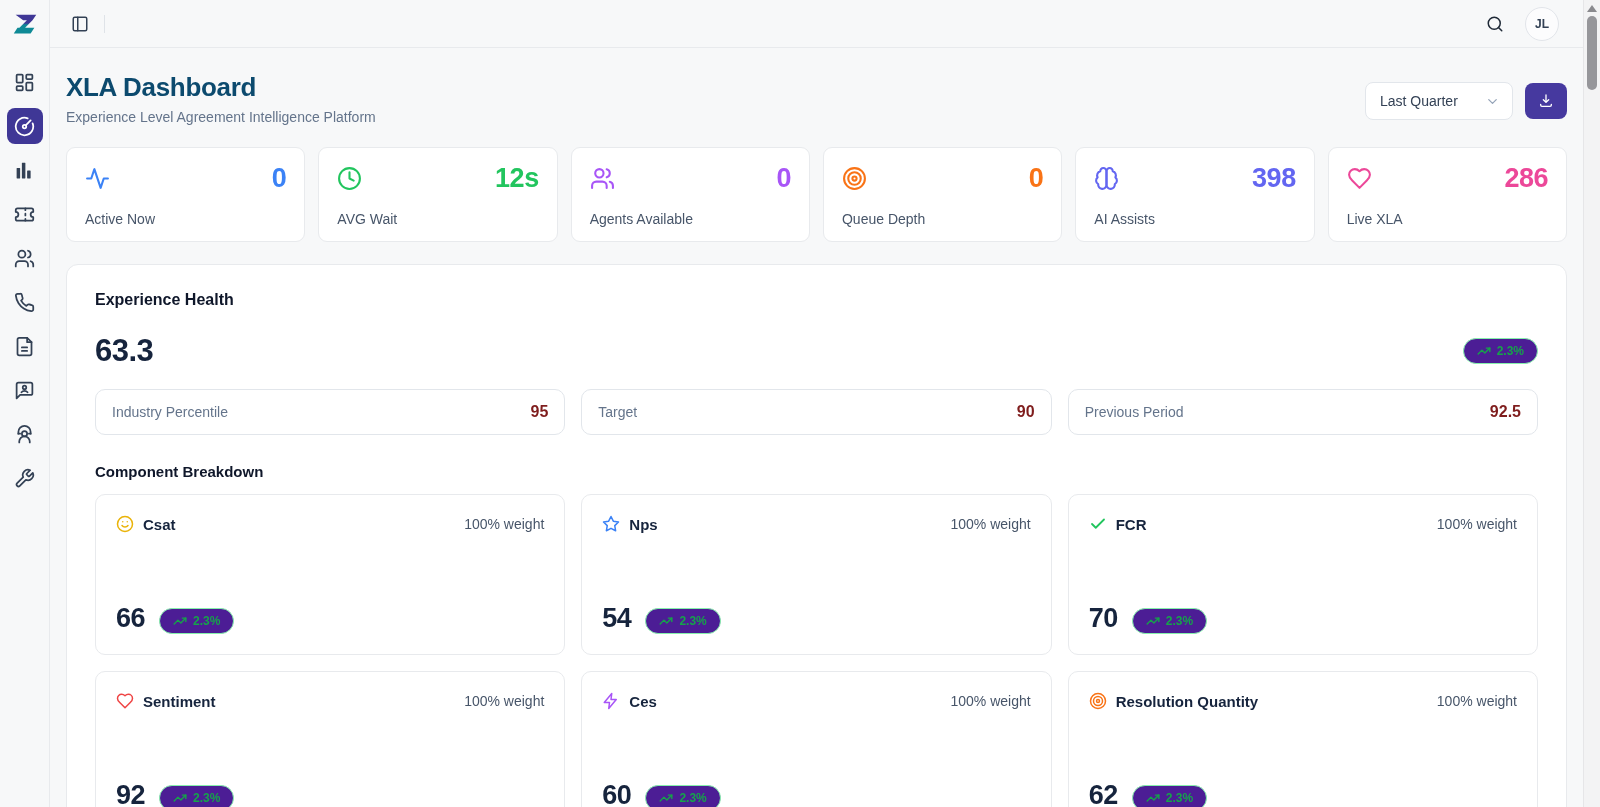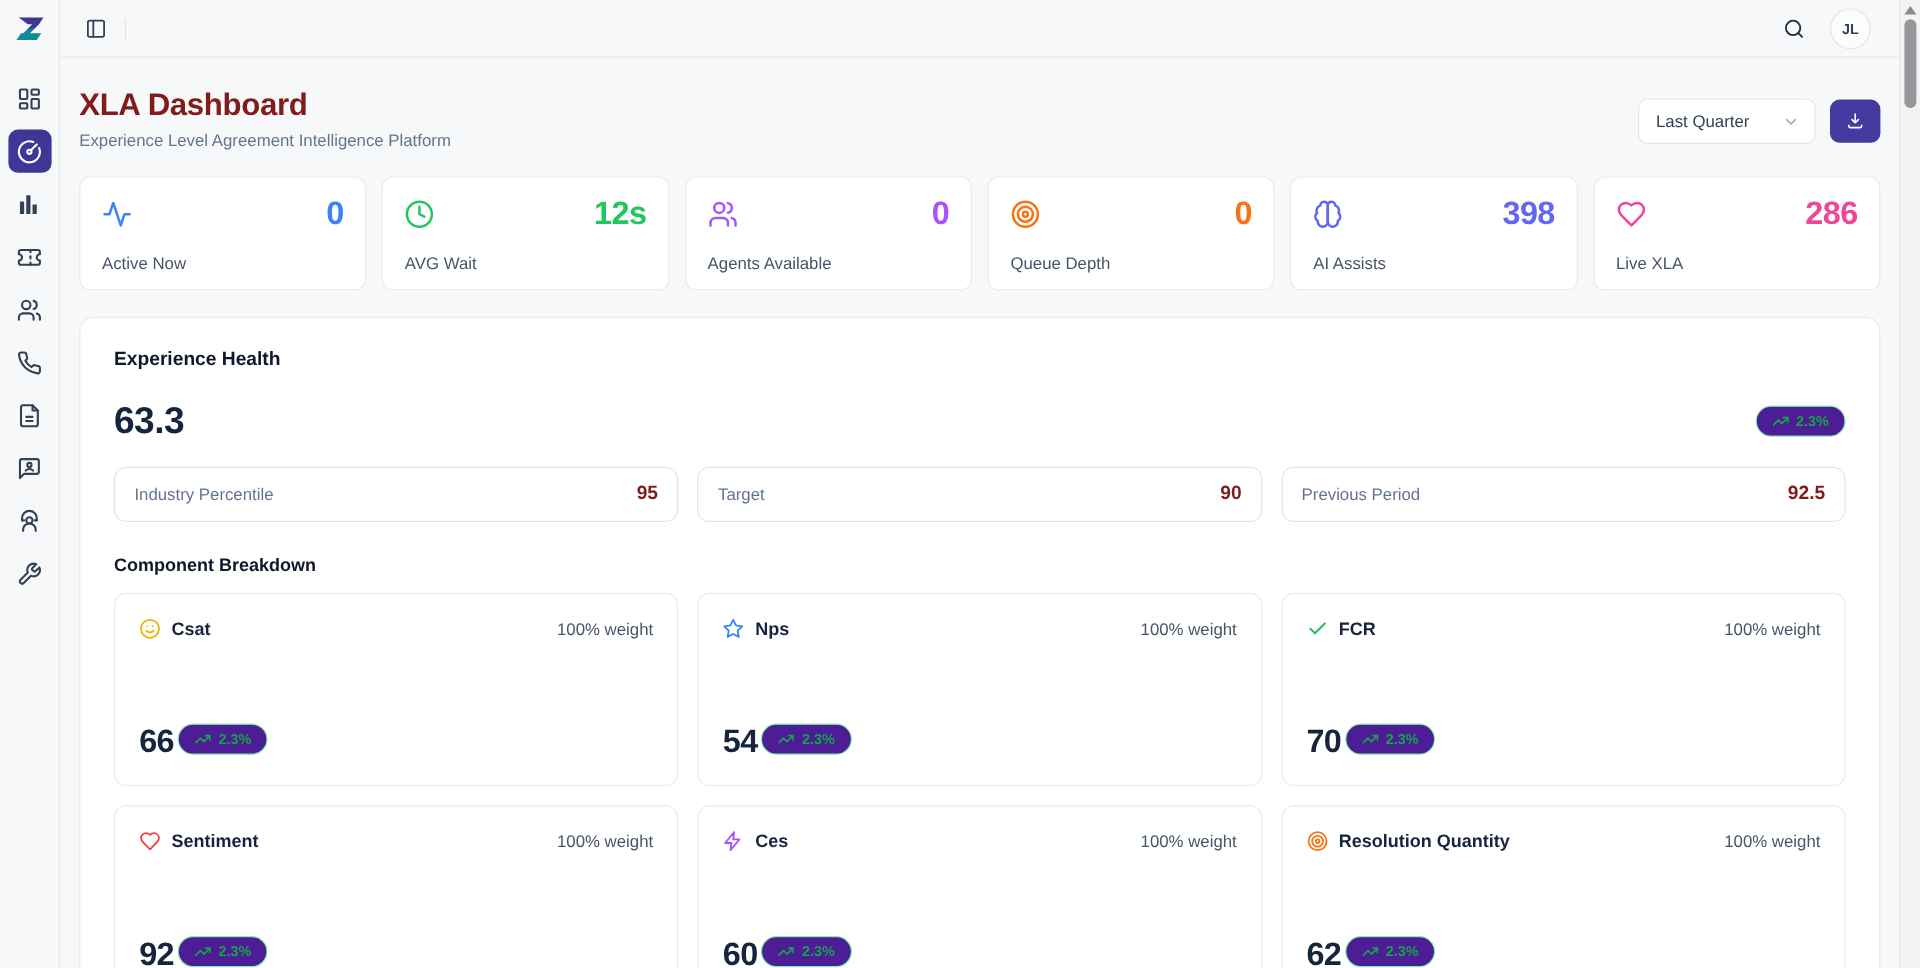--- a/index.html
+++ b/index.html
@@ -54,7 +54,7 @@
 
   
   .page-head { display:flex; align-items:flex-start; justify-content:space-between; margin-bottom:22px; }
-  .page-title { font-size:26px; font-weight:800; color:#7f1d1d; letter-spacing:-0.3px; }
+  .page-title { font-size:26px; font-weight:800; color:#0c4a6e; letter-spacing:-0.3px; }
   .page-subtitle { font-size:14px; color:#64748b; margin-top:6px; }
   .head-actions { display:flex; align-items:center; gap:12px; padding-top:10px;text-align:right; }
   .period-select {

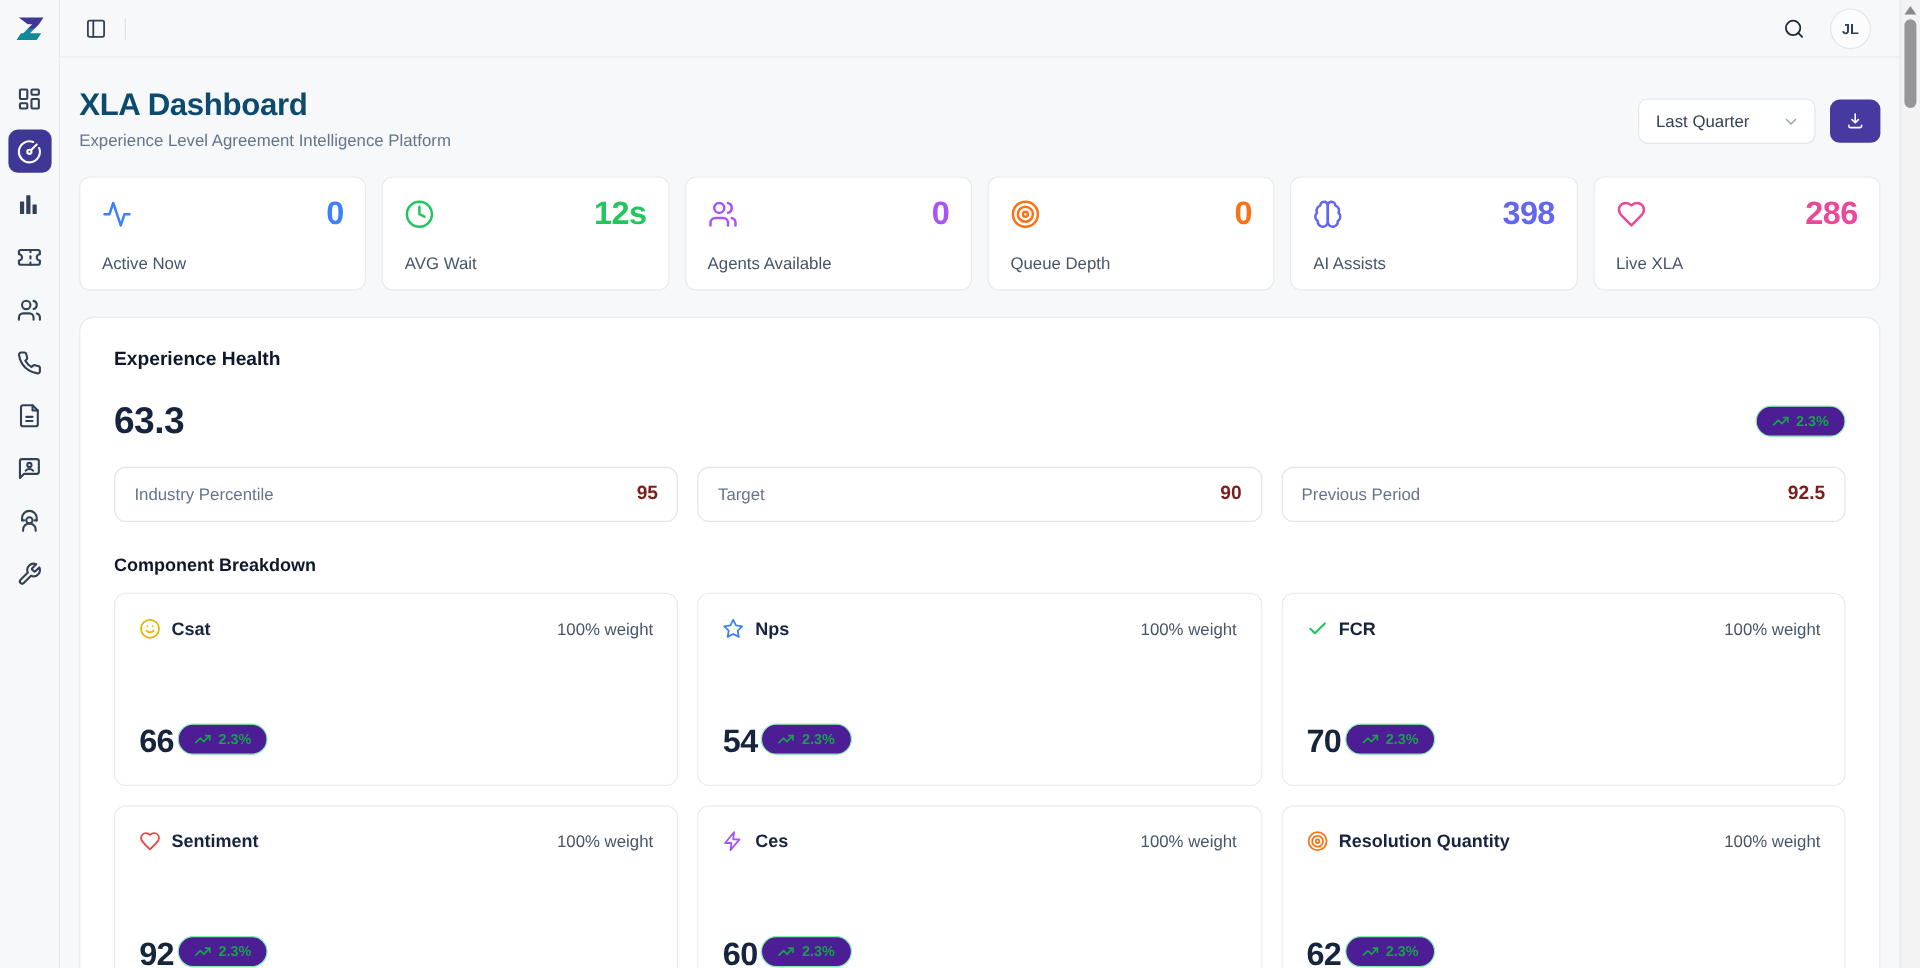--- a/index.html
+++ b/index.html
@@ -131,7 +131,7 @@
   .comp-name-wrap svg { width:18px; height:18px; }
   .comp-name { font-size:15px; font-weight:700; color:#16243d; }
   .comp-weight { font-size:14px; color:#475569; }
-  .comp-value-row { display:flex; align-items:flex-start; gap:3px; }
+  .comp-value-row { display:flex; align-items:flex-end; gap:14px; }
   .comp-value { font-size:27px; font-weight:800; color:#16243d; letter-spacing:-0.5px; }
 
   

